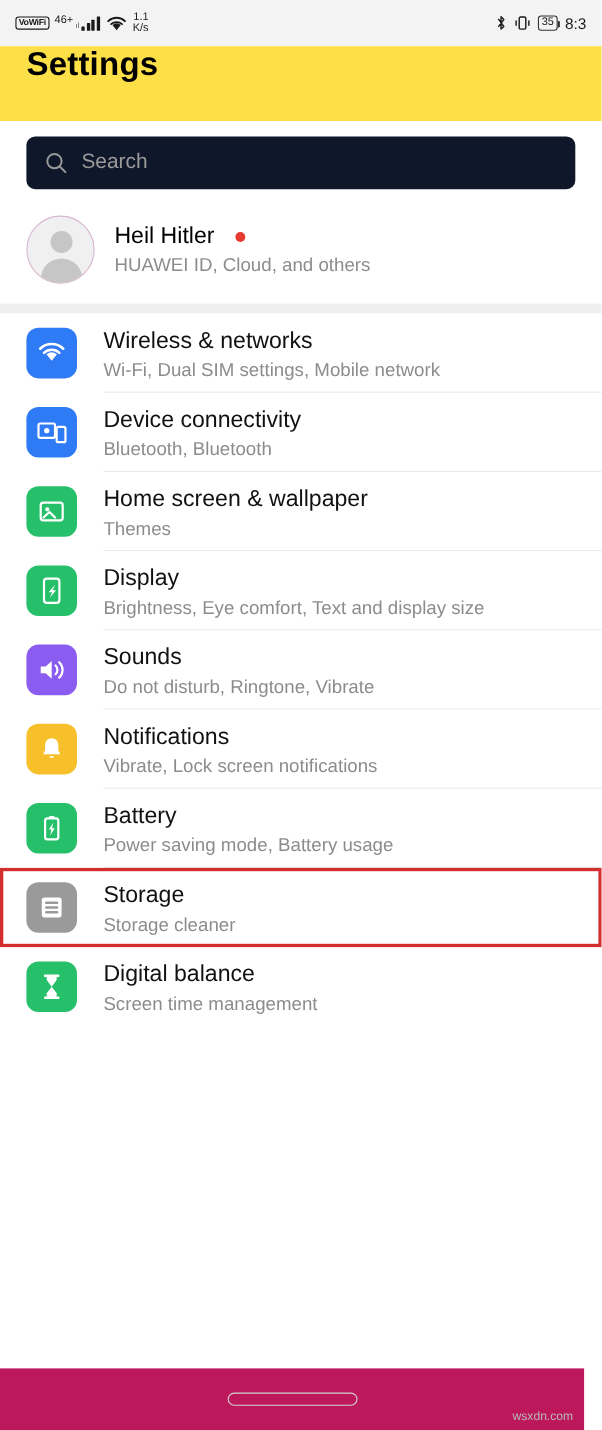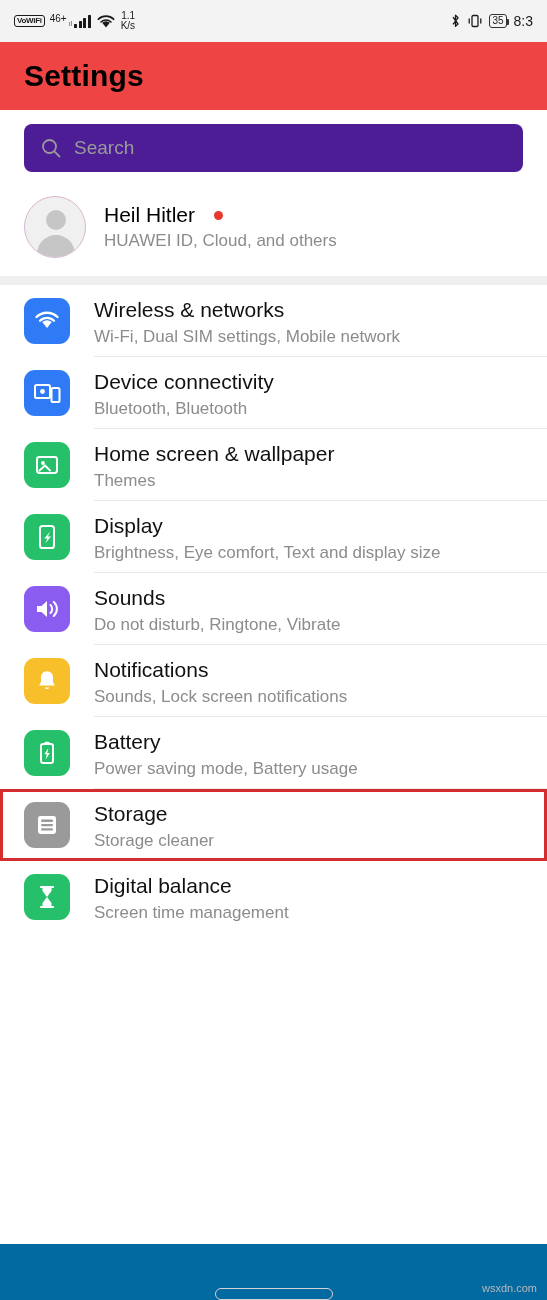--- a/index.html
+++ b/index.html
@@ -68,9 +68,8 @@
   
   .title-bar {
     height: 68px;
-    background: #ef4444;
-    display: flex;
-    align-items: center;
+    background: #fde047;
+    display: flex;
     padding: 0 24px;
   }
   .title-bar h1 { font-size: 30px; font-weight: bold; color: #000; letter-spacing: 0.2px; }

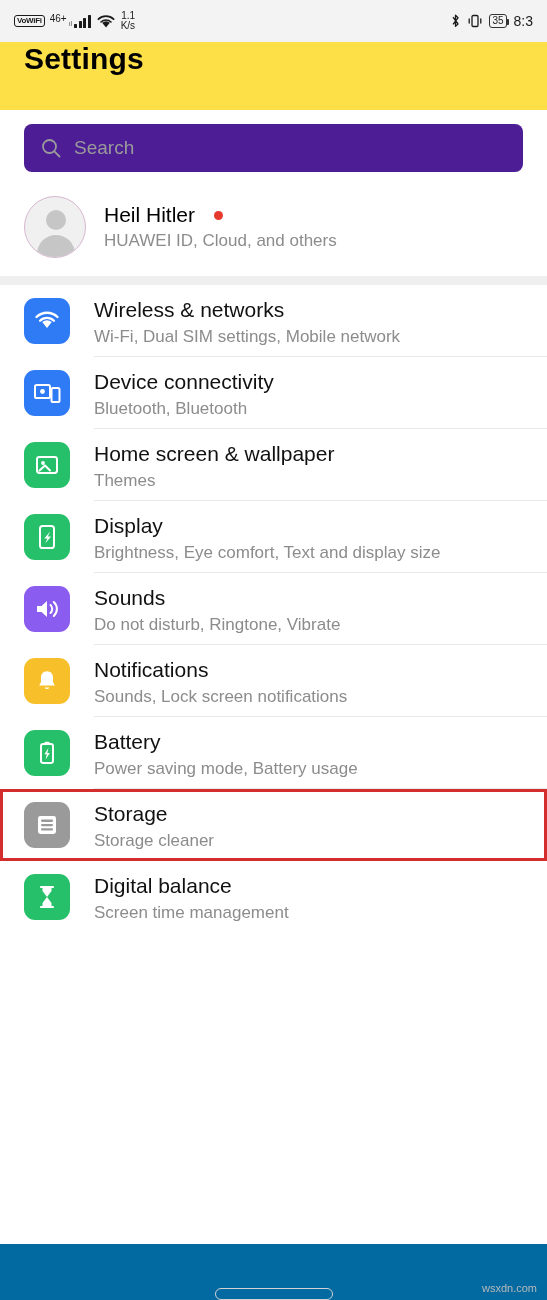--- a/index.html
+++ b/index.html
@@ -78,7 +78,7 @@
   .search-wrap { background: #ffffff; padding: 14px 24px 10px 24px; }
   .search-box {
     height: 48px;
-    background: #4c1d95;
+    background: #0f172a;
     border-radius: 8px;
     display: flex;
     align-items: center;

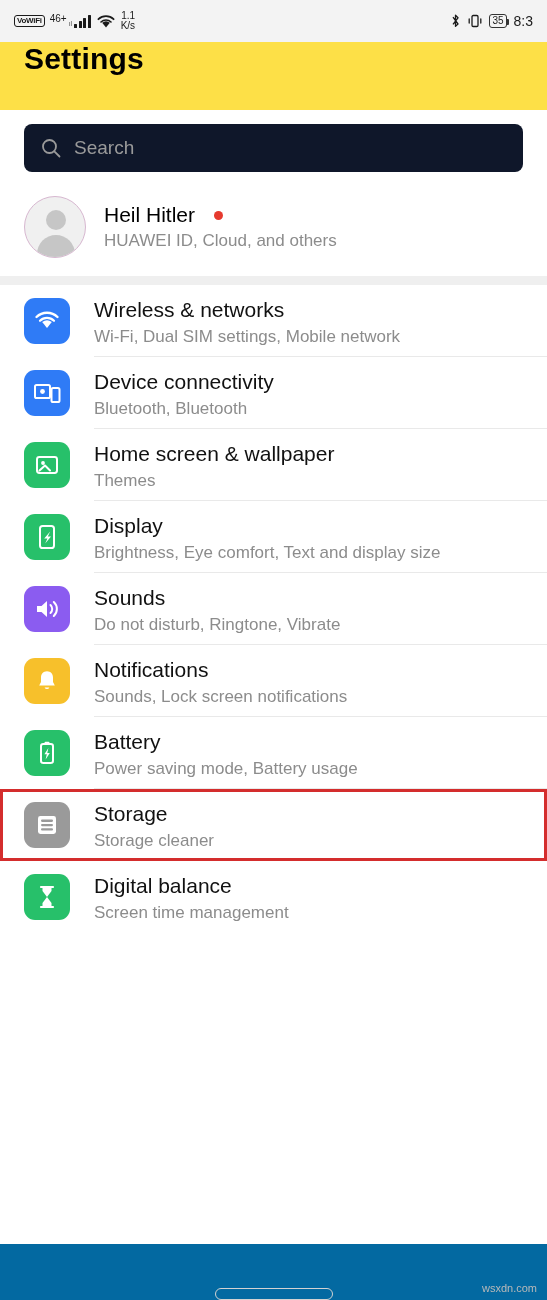--- a/index.html
+++ b/index.html
@@ -341,7 +341,7 @@
     </div>
     <div class="txt">
       <span class="label">Notifications</span>
-      <span class="sub">Sounds, Lock screen notifications</span>
+      <span class="sub">Vibrate, Lock screen notifications</span>
     </div>
     <div class="sep"></div>
   </div>

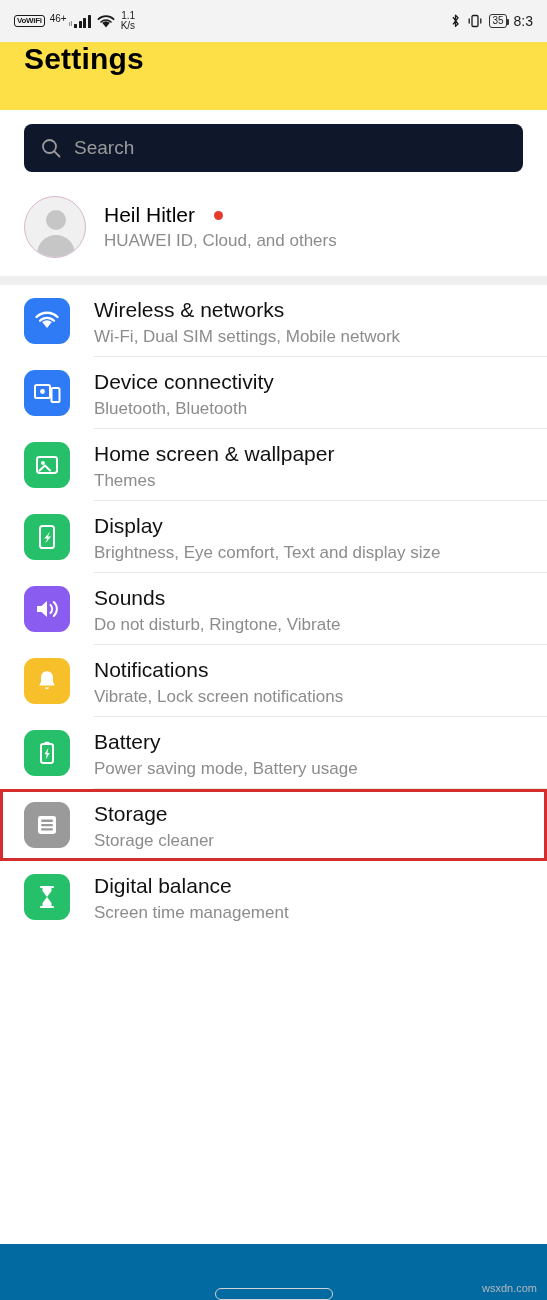--- a/index.html
+++ b/index.html
@@ -159,12 +159,12 @@
   
   .home-bar-wrap {
     position: absolute;
-    bottom: 0; left: 0; right: 0;
+    bottom: 0; left: 0; right: 16px;
     height: 56px;
     display: flex;
-    align-items: flex-end;
+    align-items: center;
     justify-content: center;
-    background: #0369a1;
+    background: #be185d;
   }
   .home-bar {
     width: 118px; height: 12px;

